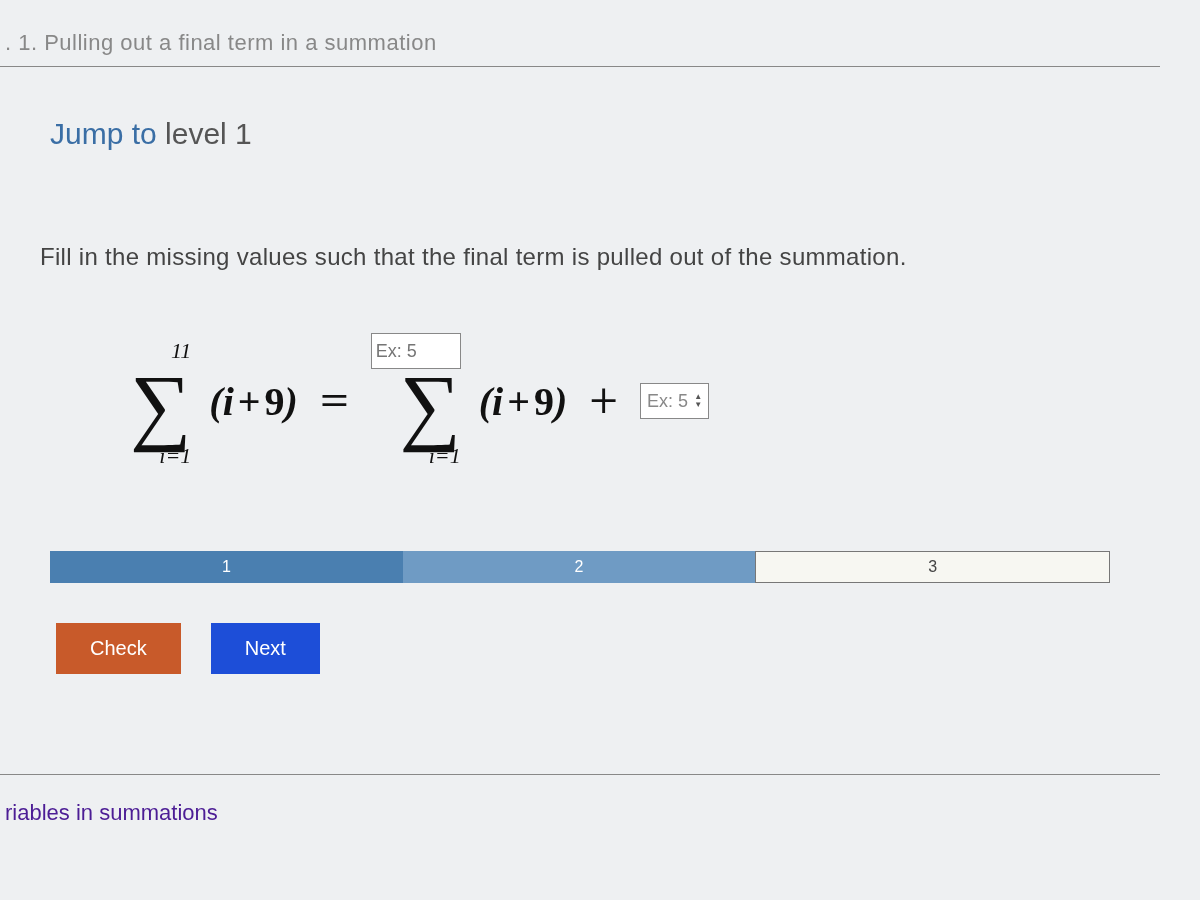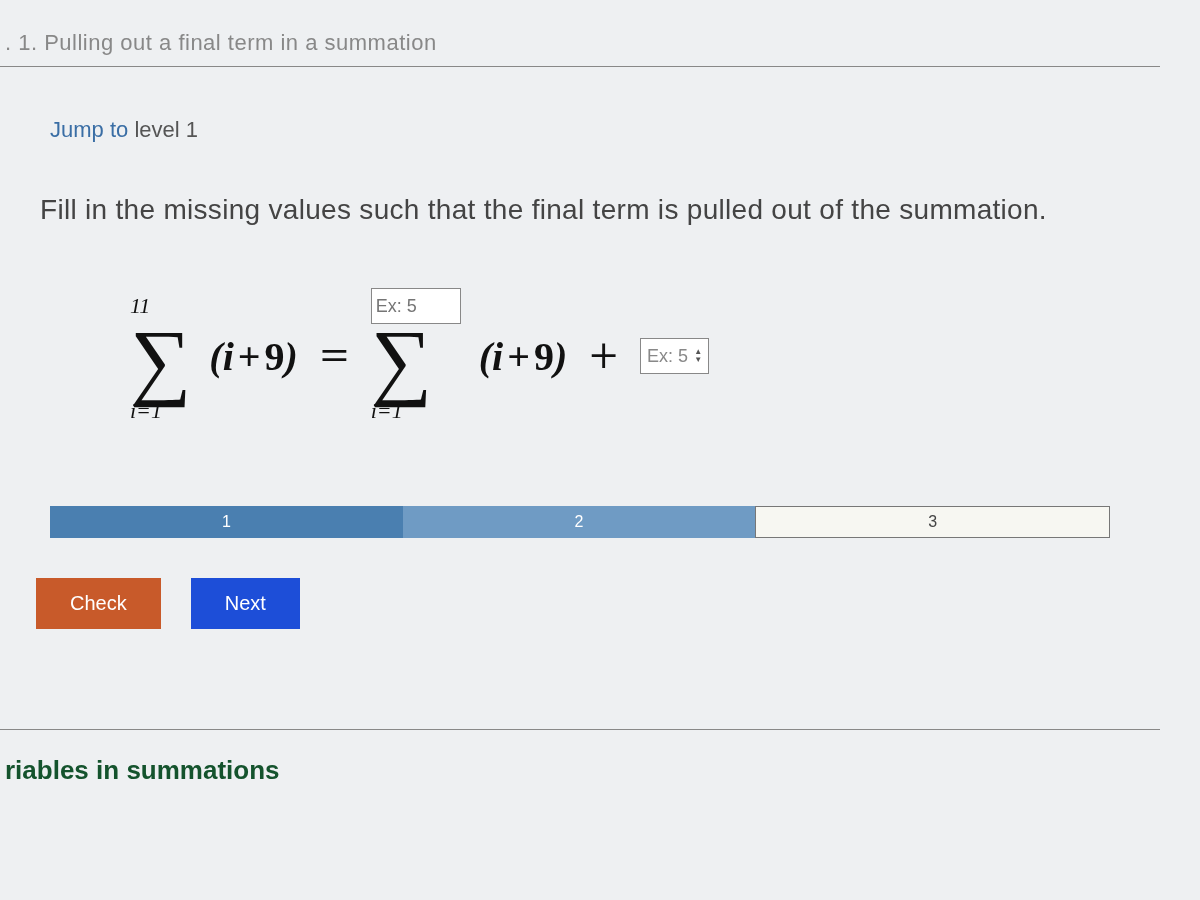--- a/index.html
+++ b/index.html
@@ -31,9 +31,9 @@
   }
   .jump-link {
     color: #3a6ea5;
-    font-size: 22px;
+    font-size: 30px;
     display: inline-block;
-    margin: 10px 0 51px 30px;
+    margin: 10px 0 92px 30px;
   }
   .jump-link .lvl {
     color: #555;

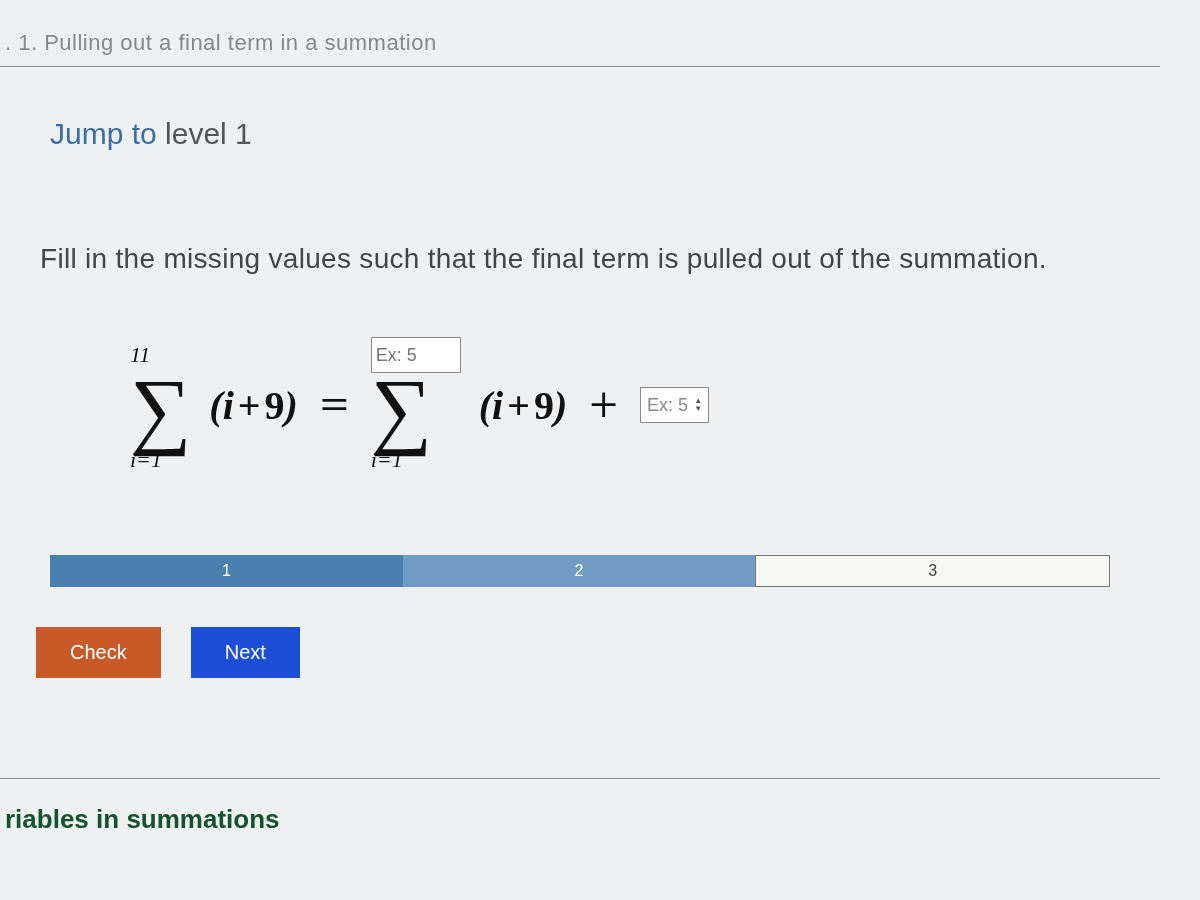--- a/index.html
+++ b/index.html
@@ -39,7 +39,7 @@
     color: #555;
   }
   .prompt {
-    font-size: 28px;
+    font-size: 24px;
     color: #444;
     margin: 0 0 40px 20px;
     letter-spacing: 0.3px;

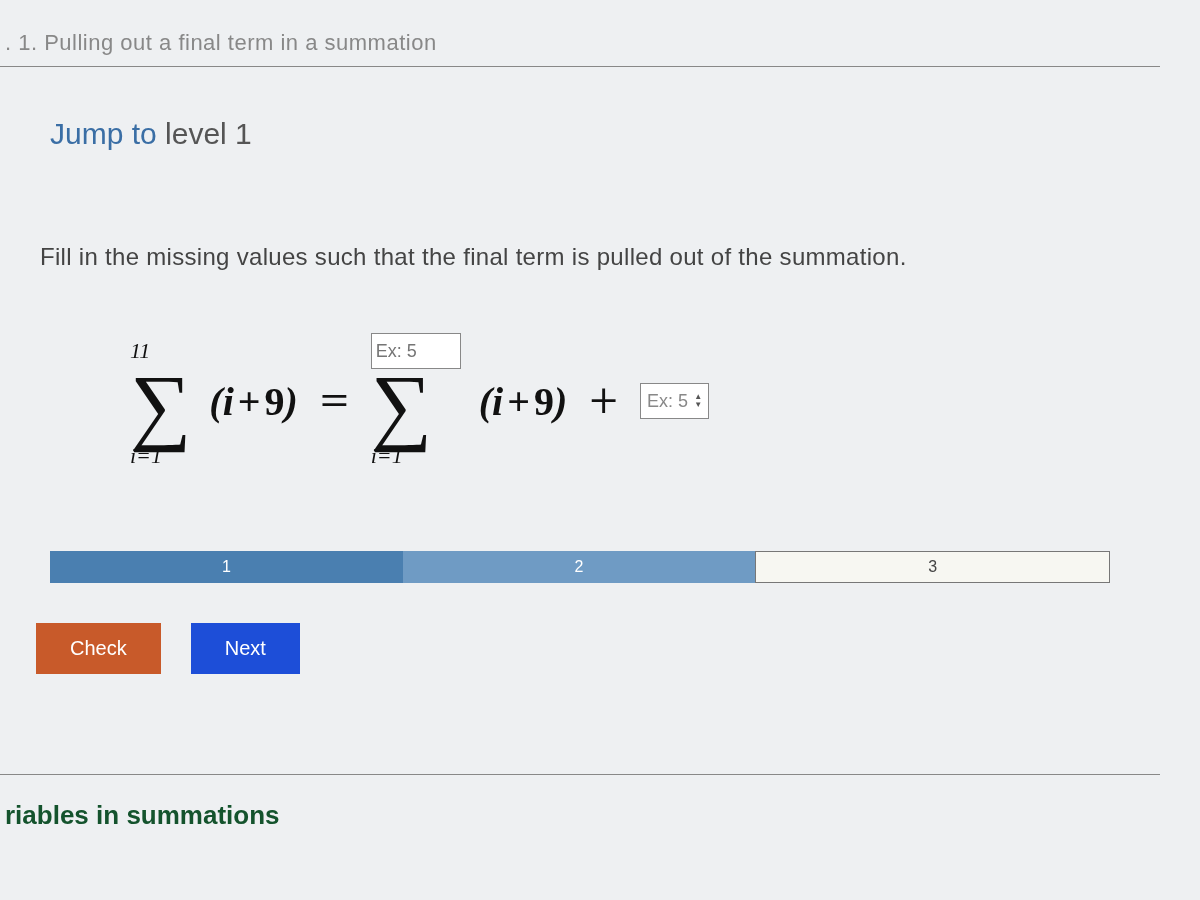--- a/index.html
+++ b/index.html
@@ -59,7 +59,7 @@
   .sum {
     display: flex;
     flex-direction: column;
-    align-items: flex-start;
+    align-items: flex-end;
     line-height: 1;
   }
   .sum .upper, .sum .lower {

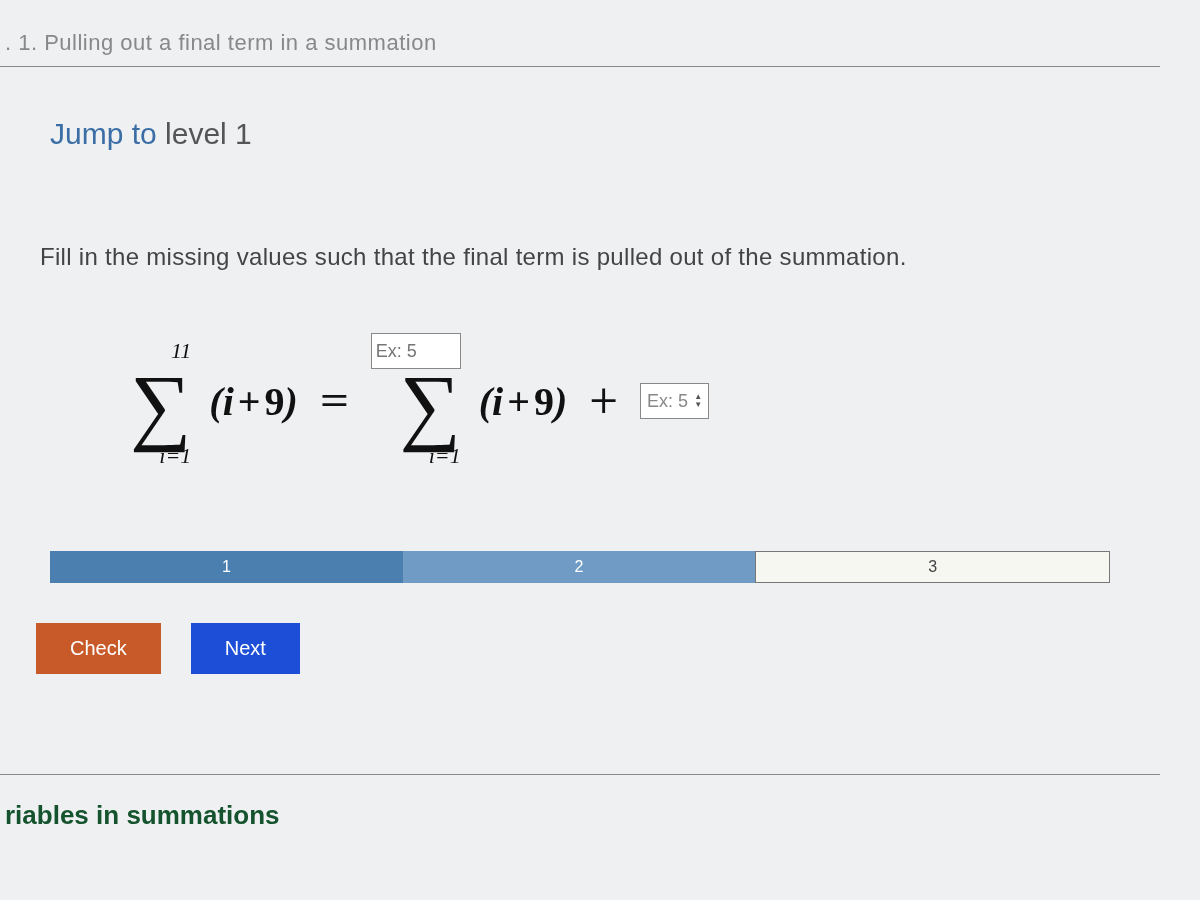--- a/index.html
+++ b/index.html
@@ -149,7 +149,7 @@
   .btn-row {
     display: flex;
     gap: 30px;
-    margin-left: 16px;
+    margin-left: 36px;
     margin-bottom: 100px;
   }
   .btn {

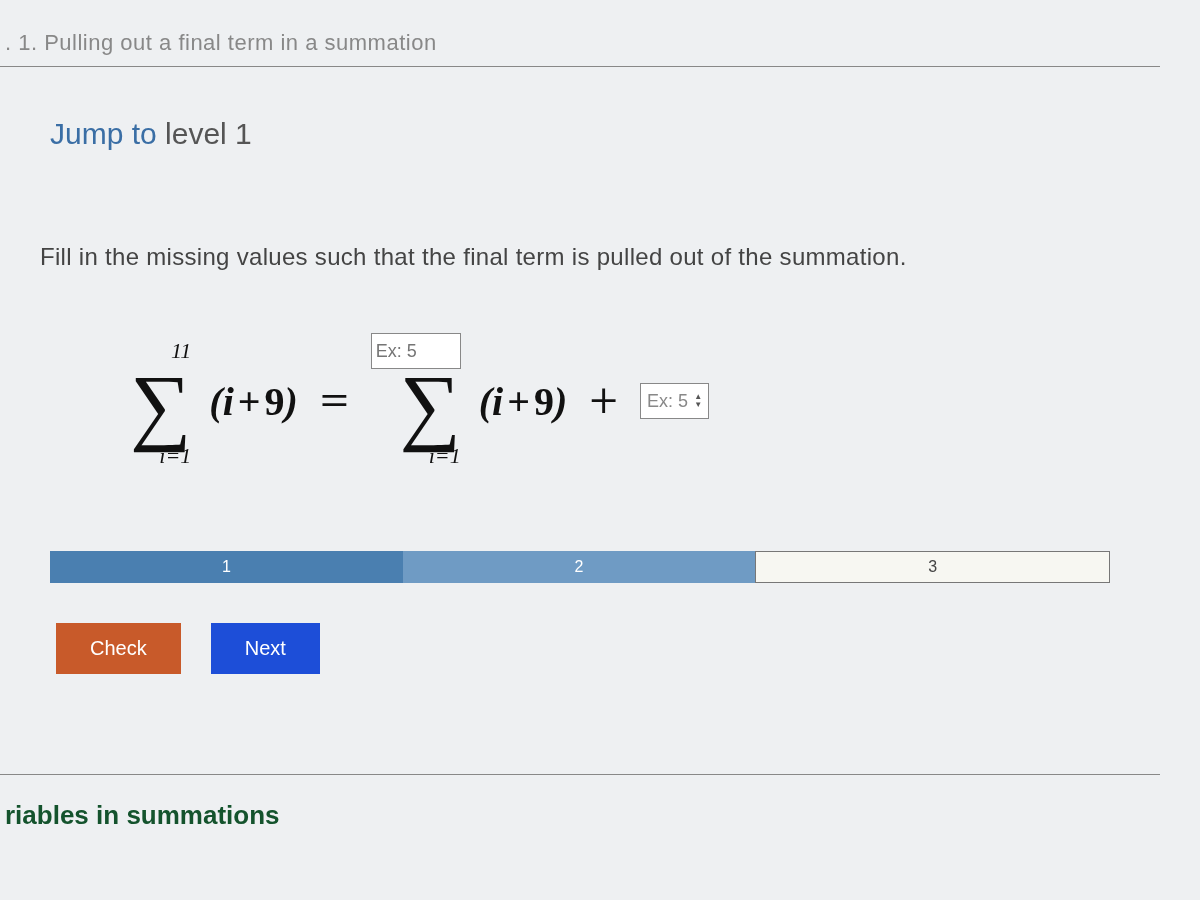--- a/index.html
+++ b/index.html
@@ -168,9 +168,9 @@
     margin: 20px 0 25px -20px;
   }
   .footer-heading {
-    font-size: 26px;
-    font-weight: bold;
-    color: #14532d;
+    font-size: 22px;
+    font-weight: normal;
+    color: #4c1d95;
     margin-left: -15px;
   }
 </style>

